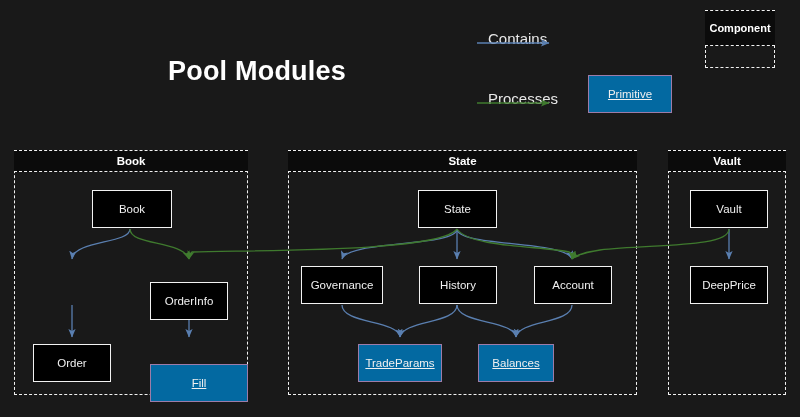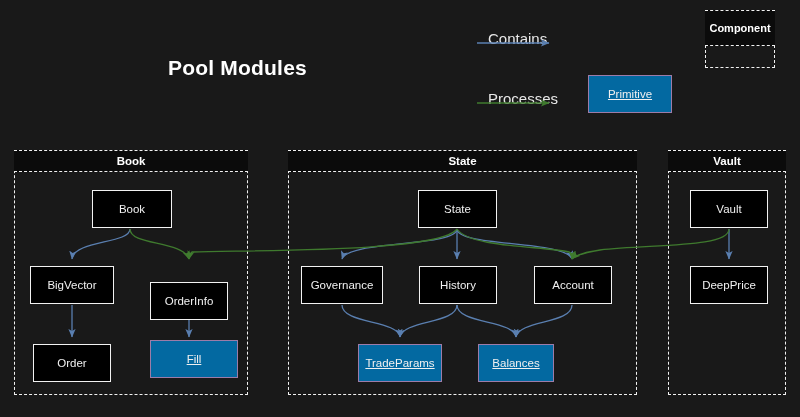--- a/index.html
+++ b/index.html
@@ -23,7 +23,7 @@
     position: absolute;
     left: 168px;
     top: 56px;
-    font-size: 21px;
+    font-size: 27px;
     font-weight: bold;
     color: #ffffff;
     letter-spacing: 0.2px;

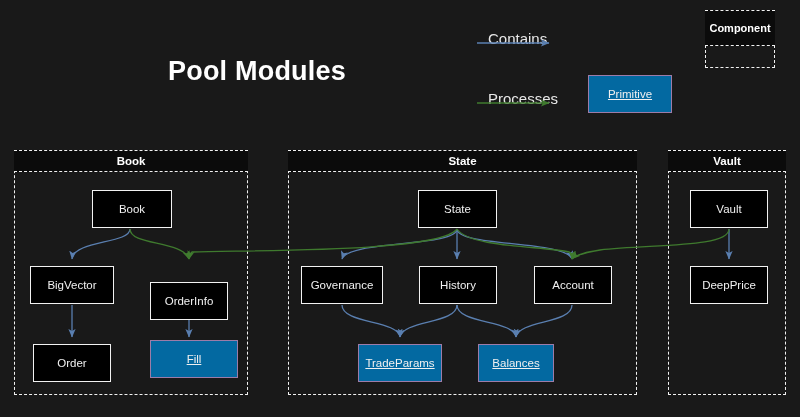--- a/index.html
+++ b/index.html
@@ -239,7 +239,6 @@
   <div class="cluster-header" id="cluster-vault-hdr">Vault</div>
 
   <div class="node module" id="node-book">Book</div>
-  <div class="node module" id="node-bigvector">BigVector</div>
   <div class="node module" id="node-orderinfo">OrderInfo</div>
   <div class="node module" id="node-order">Order</div>
   <div class="node primitive" id="node-fill">Fill</div>

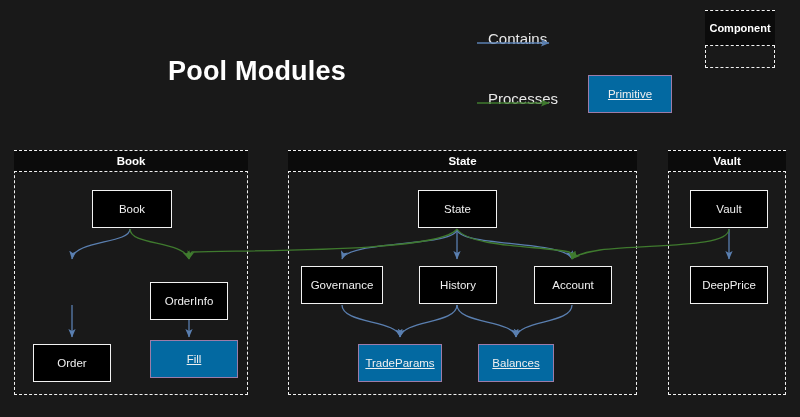--- a/index.html
+++ b/index.html
@@ -142,7 +142,7 @@
   #node-bigvector  { left: 30px;  top: 266px; width: 84px;  height: 38px; }
   #node-orderinfo  { left: 150px; top: 282px; width: 78px;  height: 38px; }
   #node-order      { left: 33px;  top: 344px; width: 78px;  height: 38px; }
-  #node-fill       { left: 150px; top: 340px; width: 88px;  height: 38px; }
+  #node-fill       { left: 150px; top: 364px; width: 98px;  height: 38px; }
 
   #node-state      { left: 418px; top: 190px; width: 79px;  height: 38px; }
   #node-governance { left: 301px; top: 266px; width: 82px;  height: 38px; }

